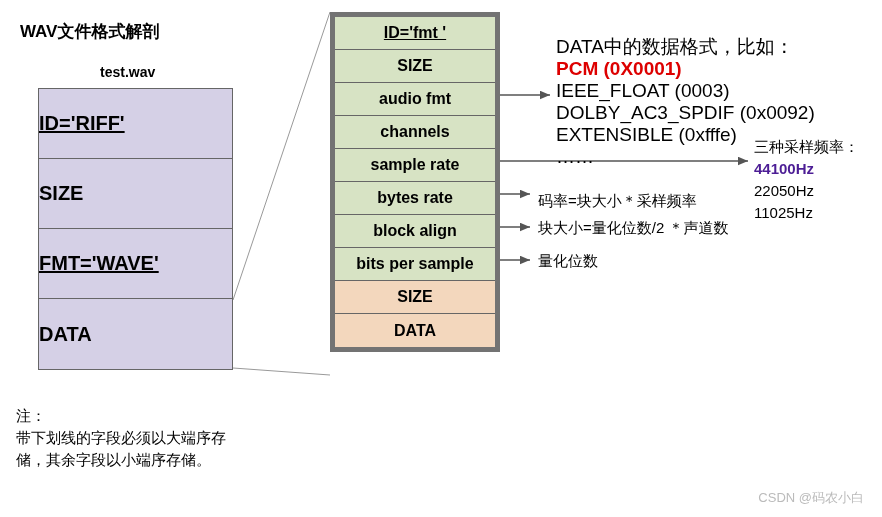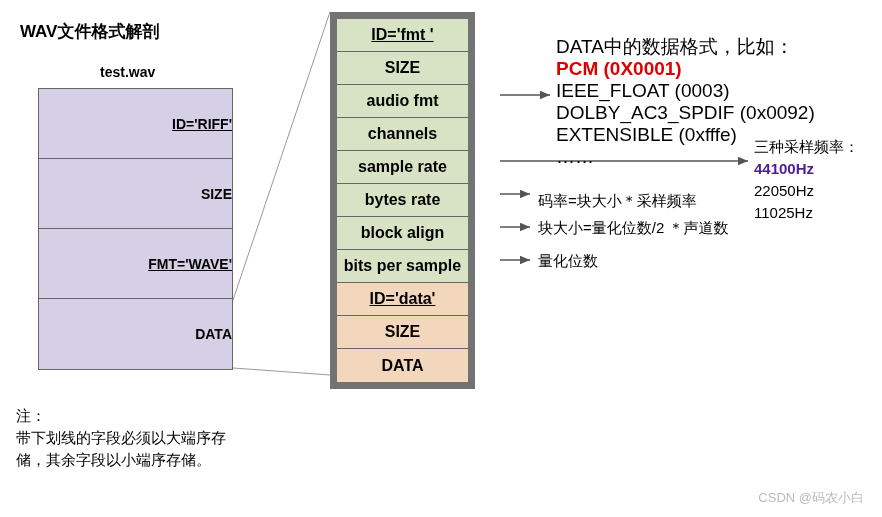--- a/index.html
+++ b/index.html
@@ -48,8 +48,8 @@
     position: absolute;
     left: 330px;
     top: 12px;
-    width: 145px;
-    border: 7px solid #737373;
+    width: 170px;
+    border: 5px solid #737373;
   }
   .mid-cell {
     height: 33px;

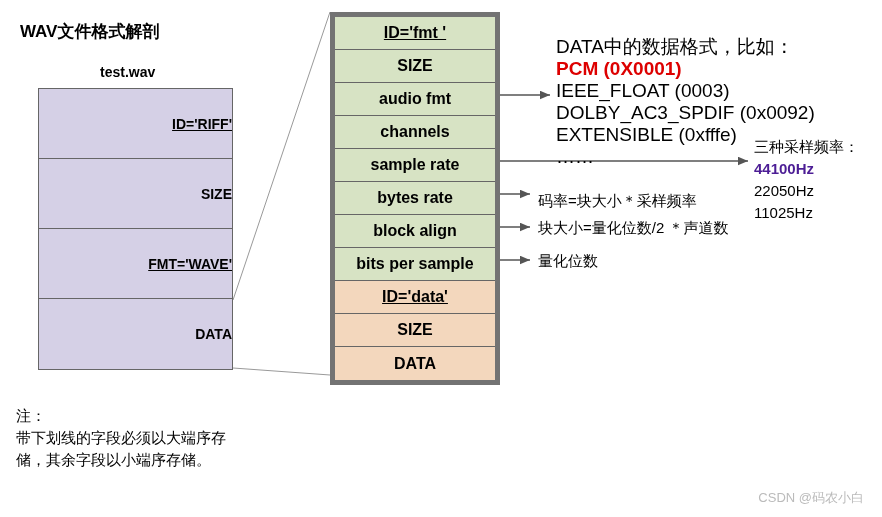--- a/index.html
+++ b/index.html
@@ -37,9 +37,9 @@
     background: #d5d0e6;
     display: flex;
     align-items: center;
-    justify-content: flex-end;
-    font-weight: bold;
-    font-size: 14px;
+    justify-content: flex-start;
+    font-weight: bold;
+    font-size: 20px;
   }
   .left-cell:last-child { border-bottom: none; }
   .left-cell .u { text-decoration: underline; }

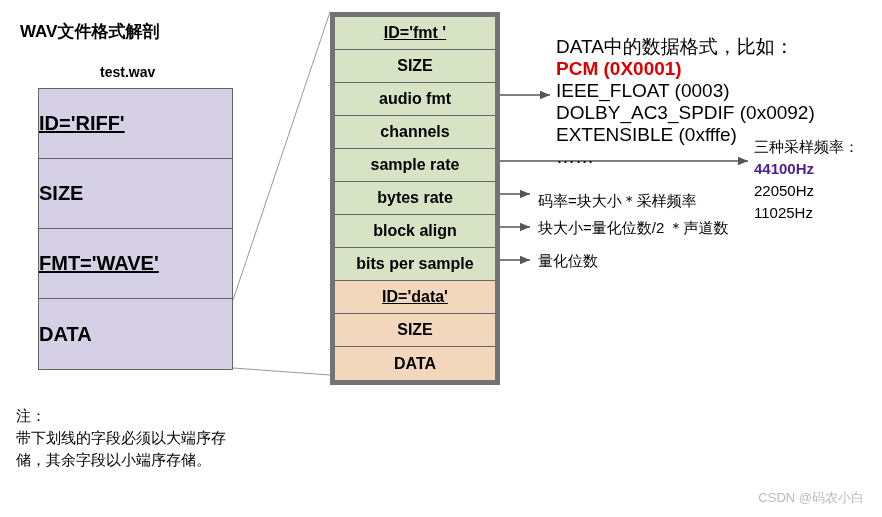--- a/index.html
+++ b/index.html
@@ -174,9 +174,6 @@
       <span>bits per sample</span>
     </div>
   <div class="mid-cell orange">
-      <span class="u">ID='data'</span>
-    </div>
-  <div class="mid-cell orange">
       <span>SIZE</span>
     </div>
   <div class="mid-cell orange">

